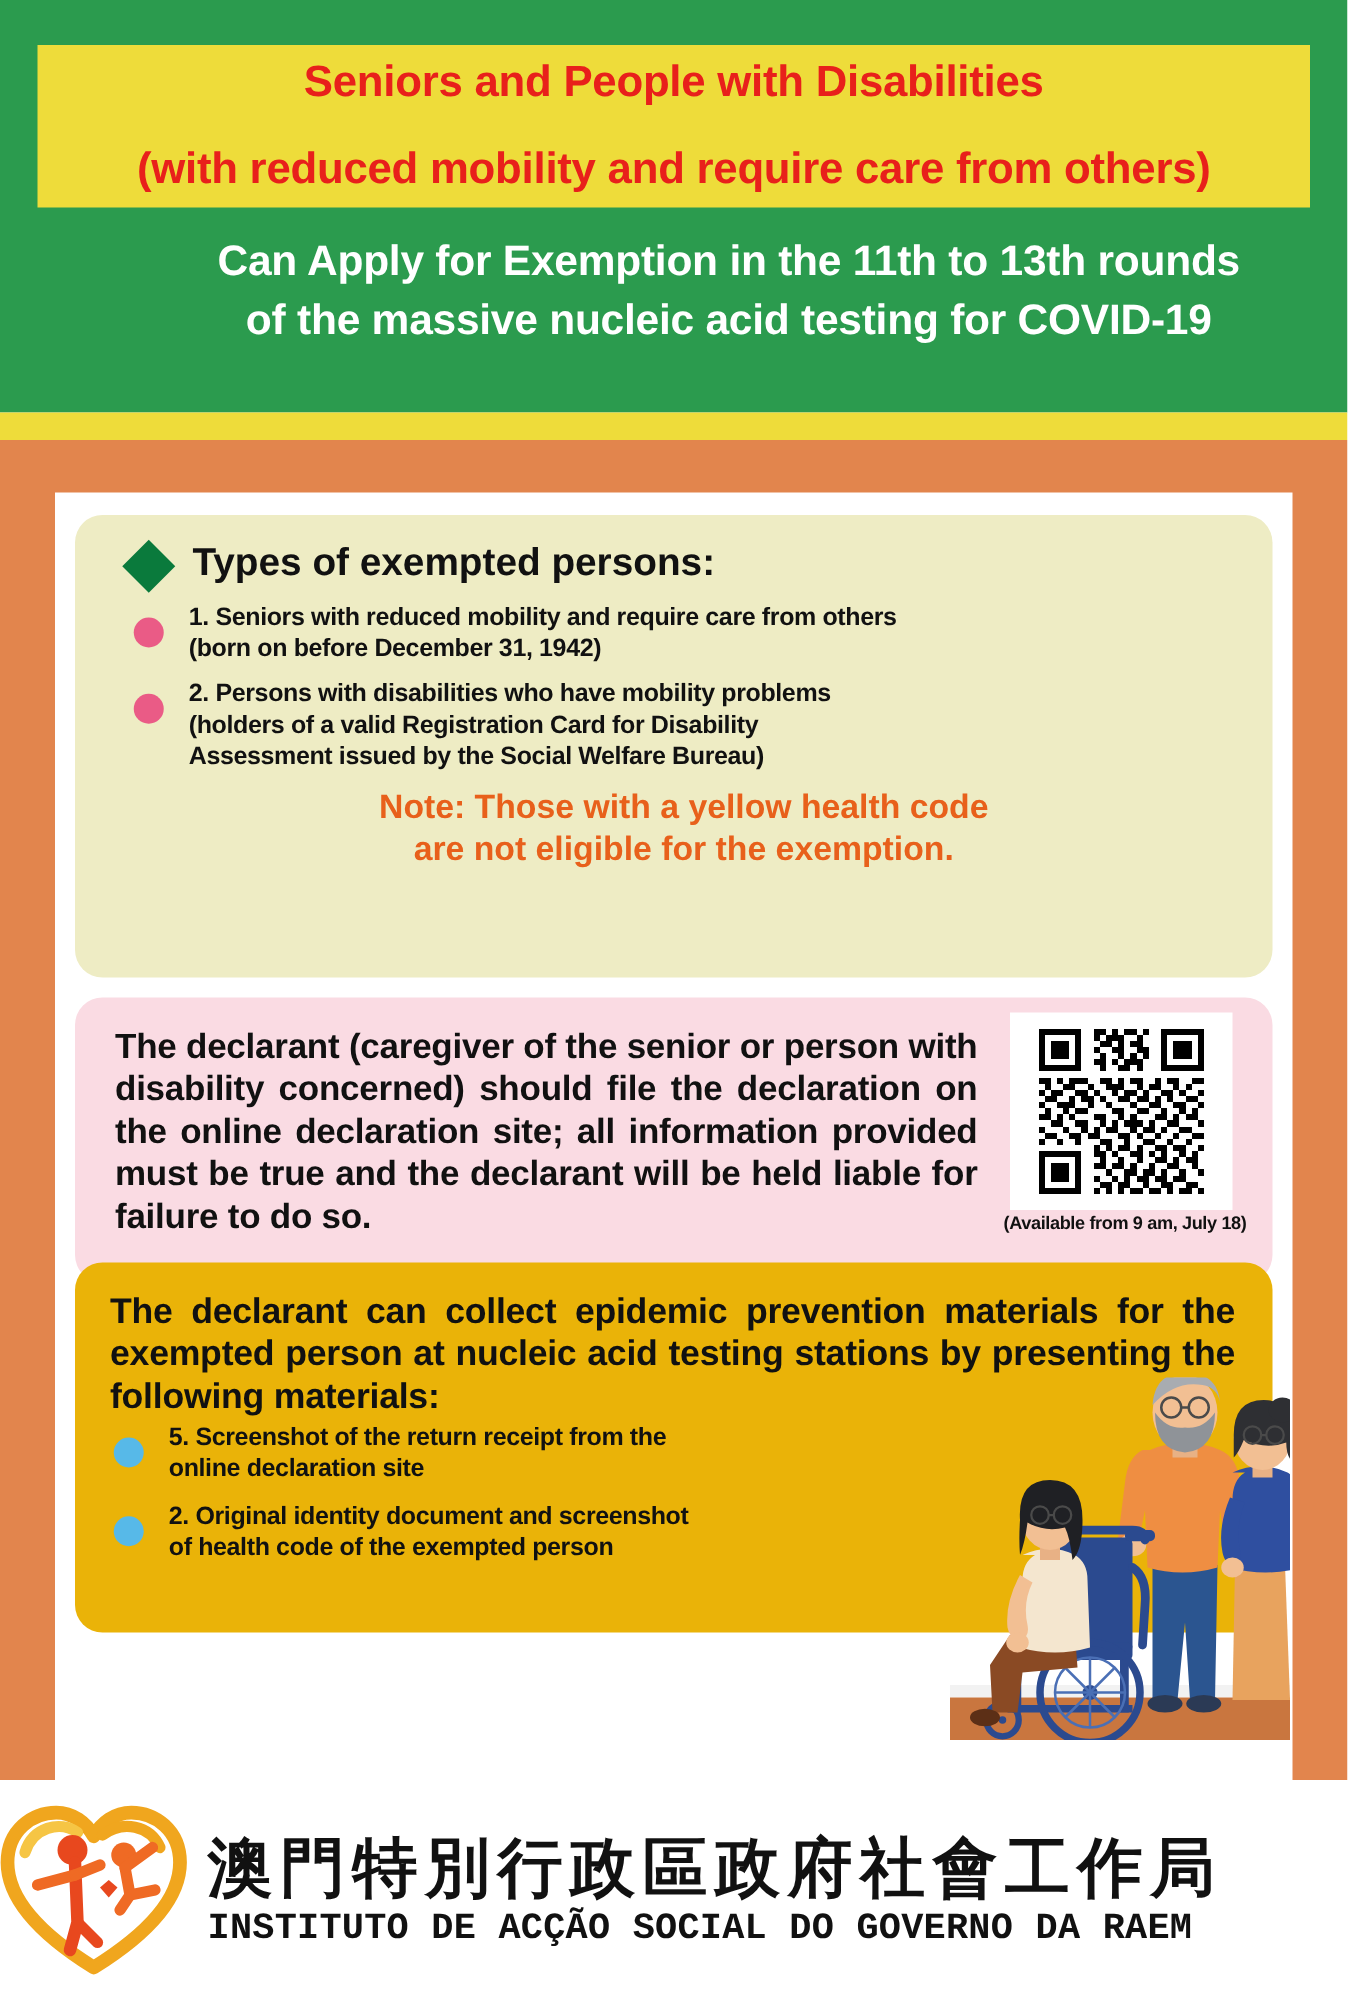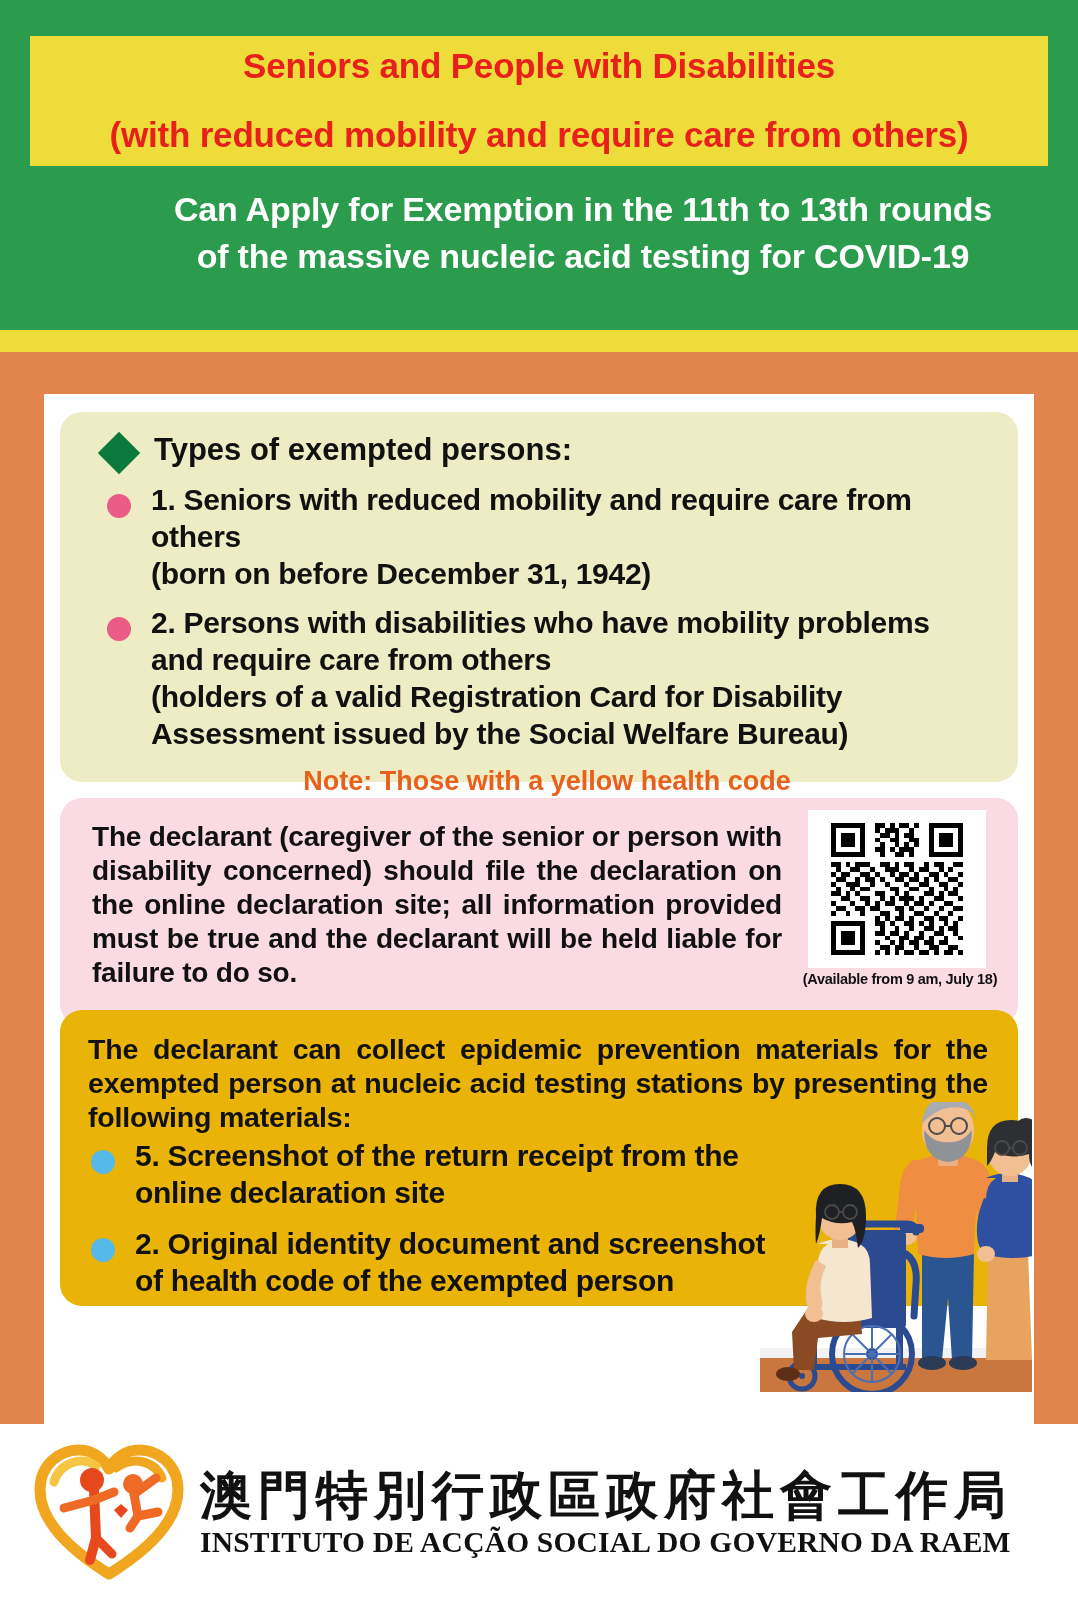--- a/index.html
+++ b/index.html
@@ -112,7 +112,7 @@
     margin: 12px 20px 0 17px;
   }
   .item-text {
-    font-size: 30px; font-weight: bold; color: #111111;
+    font-size: 20px; font-weight: bold; color: #111111;
     line-height: 1.23; letter-spacing: -0.3px;
   }
   .cream-list { margin-top: 12px; }

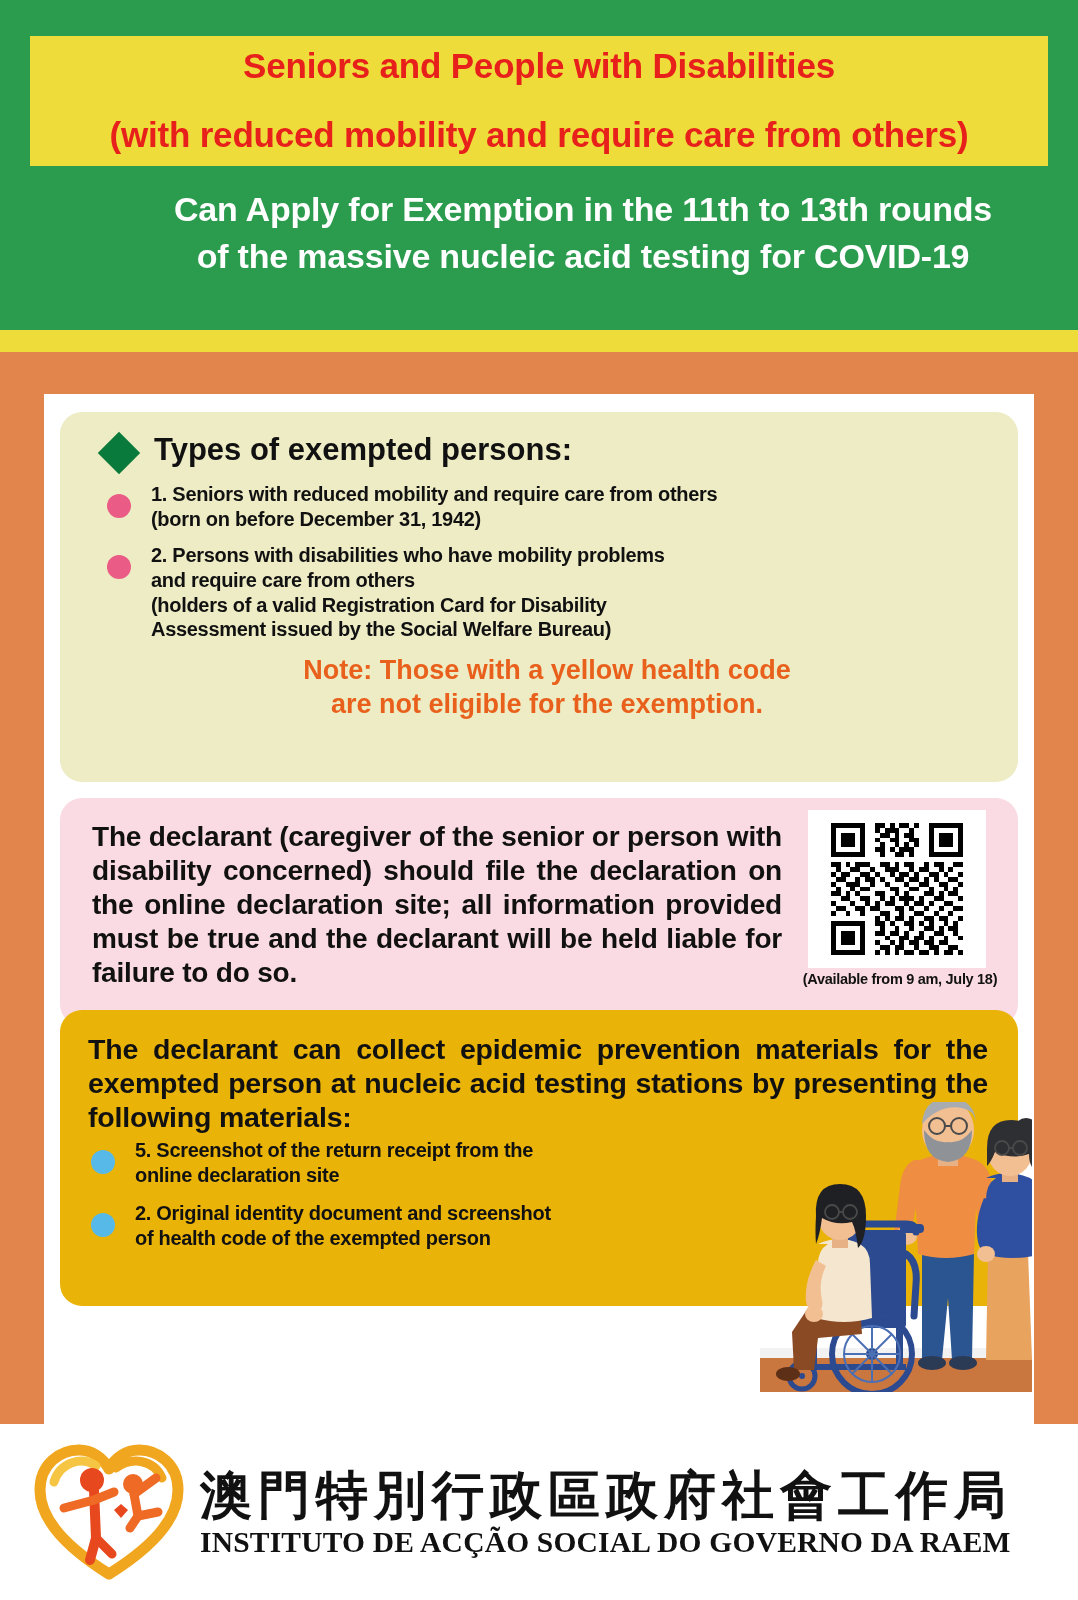--- a/index.html
+++ b/index.html
@@ -287,7 +287,6 @@
             <div class="dot-pink"></div>
             <div class="item-text">
               <div>2. Persons with disabilities who have mobility problems</div>
-              <div>and require care from others</div>
               <div>(holders of a valid Registration Card for Disability</div>
               <div>Assessment issued by the Social Welfare Bureau)</div>
             </div>

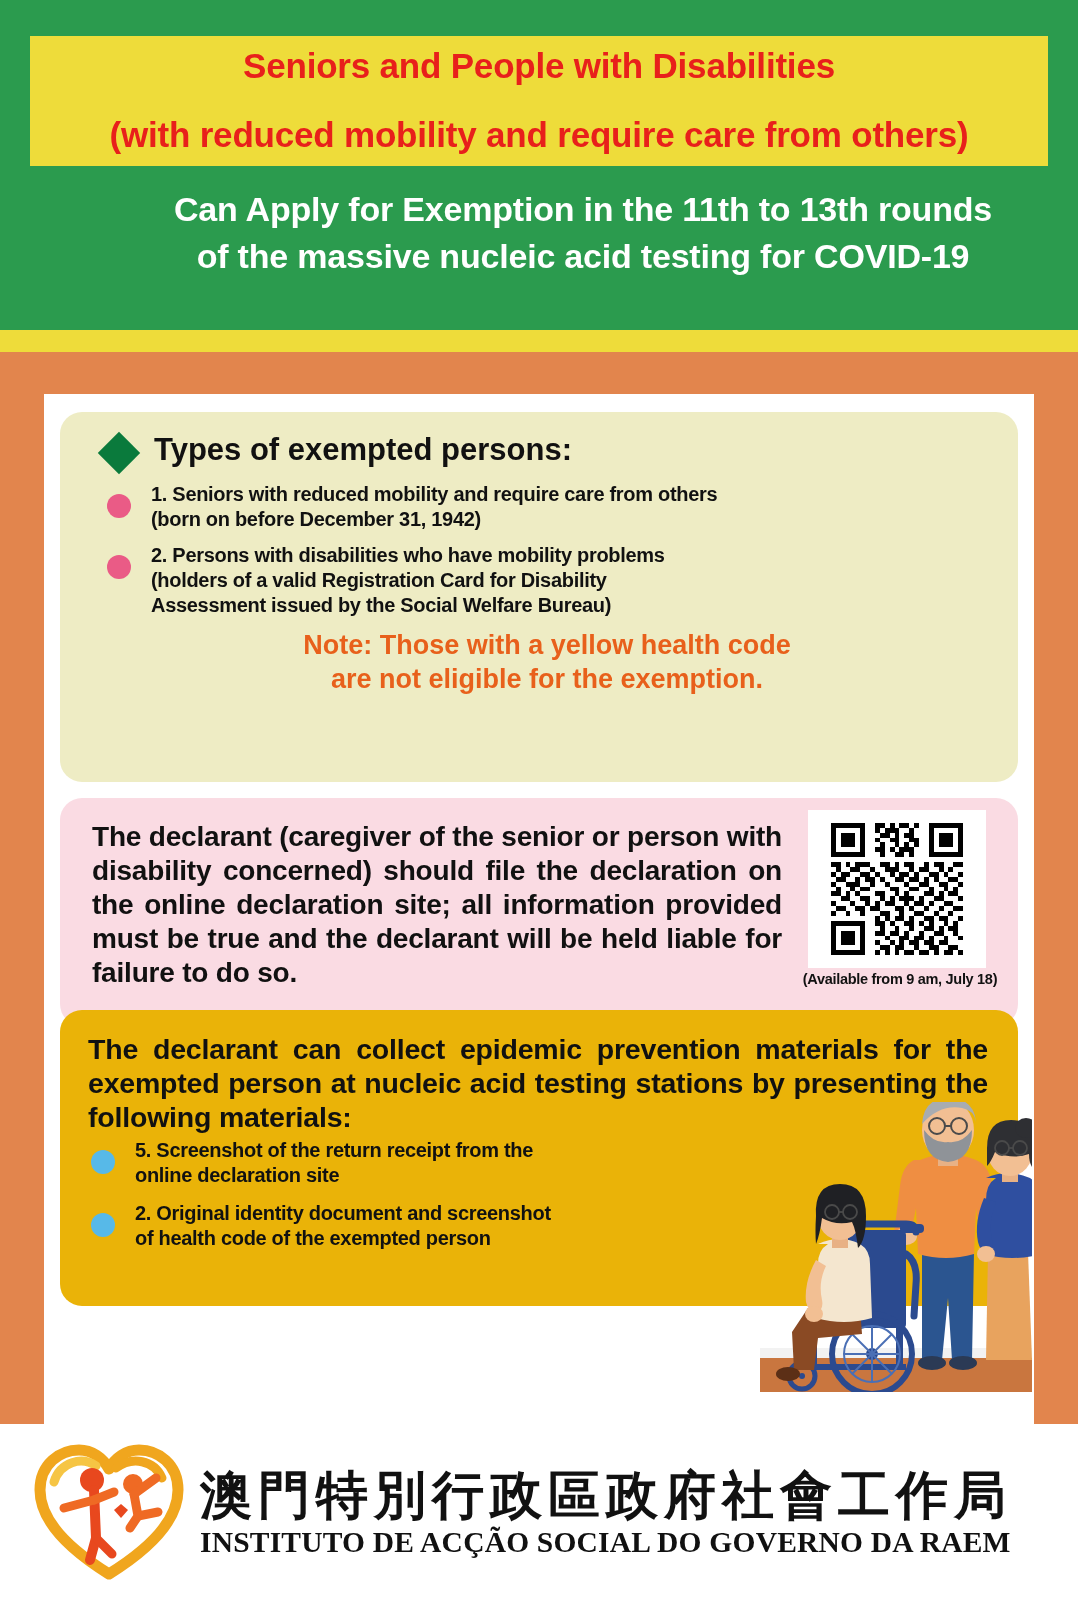--- a/index.html
+++ b/index.html
@@ -223,7 +223,6 @@
     background: #ffffff;
     display: flex;
     align-items: center;
-    padding-left: 34px;
   }
   .footer-logo { width: 150px; height: 140px; flex: 0 0 auto; }
   .footer-logo svg { display: block; }

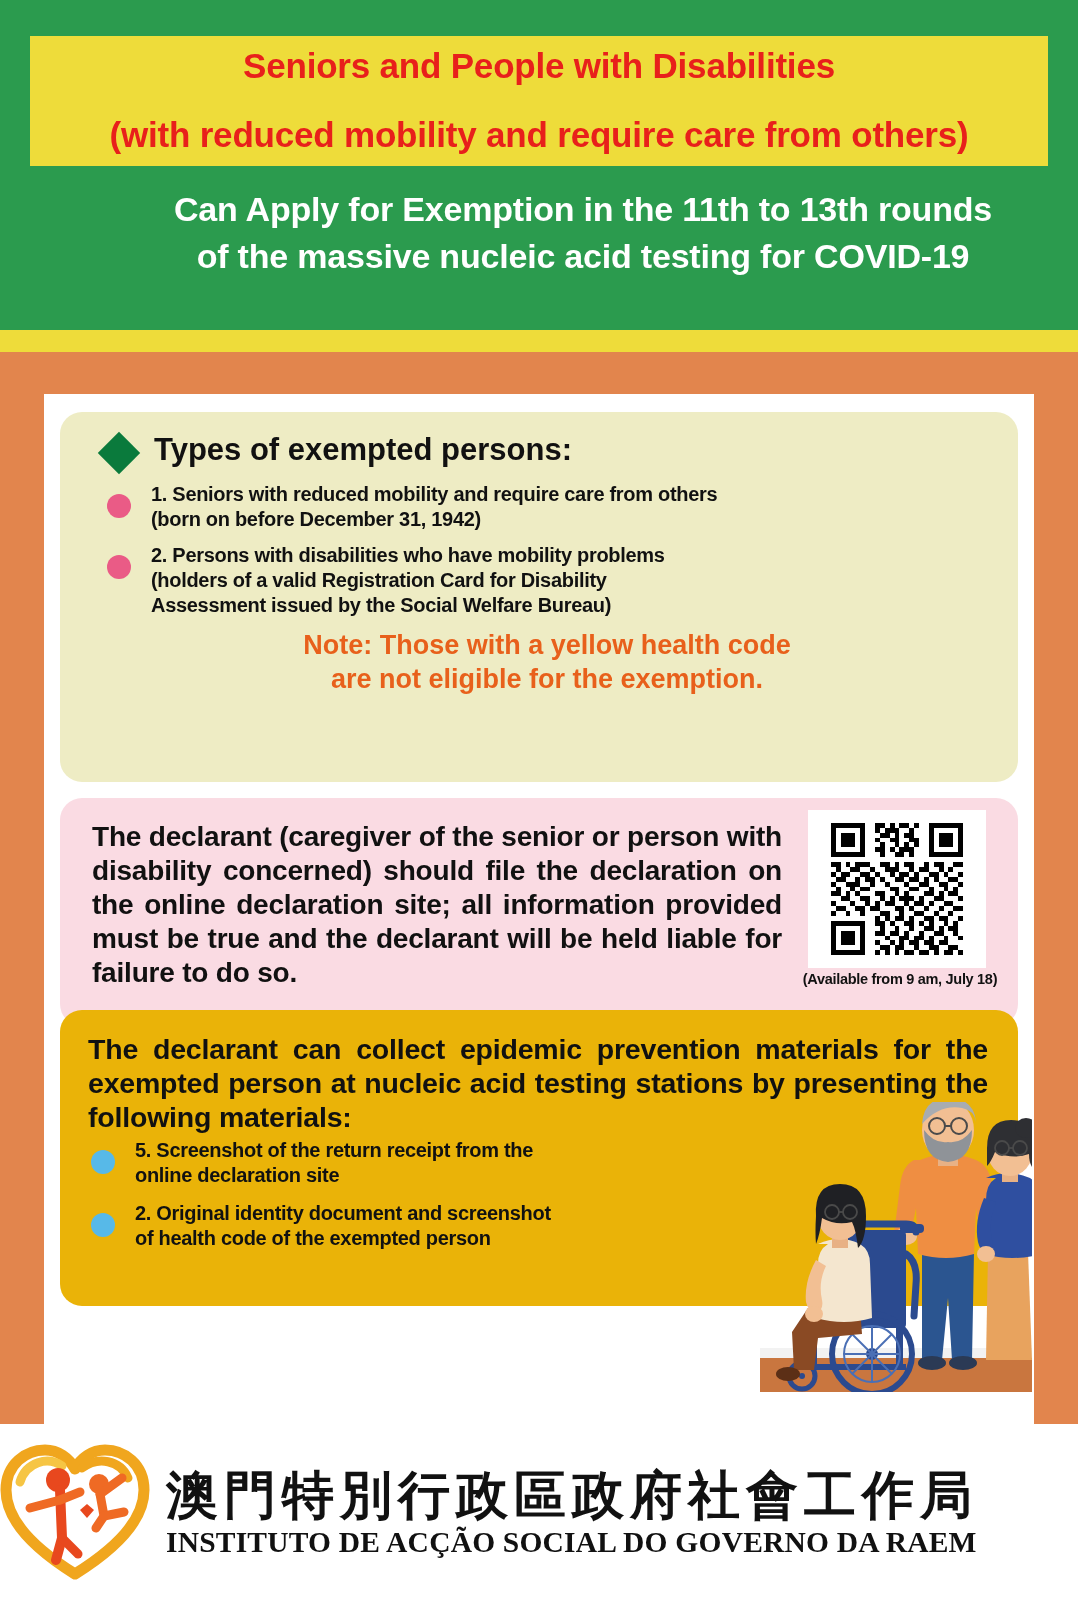--- a/index.html
+++ b/index.html
@@ -244,7 +244,7 @@
     line-height: 1.1;
     margin-top: 2px;
     white-space: nowrap;
-    font-family: Liberation Serif, serif;
+    font-family: Liberation Mono, monospace;
   }
 </style>
 </head>

